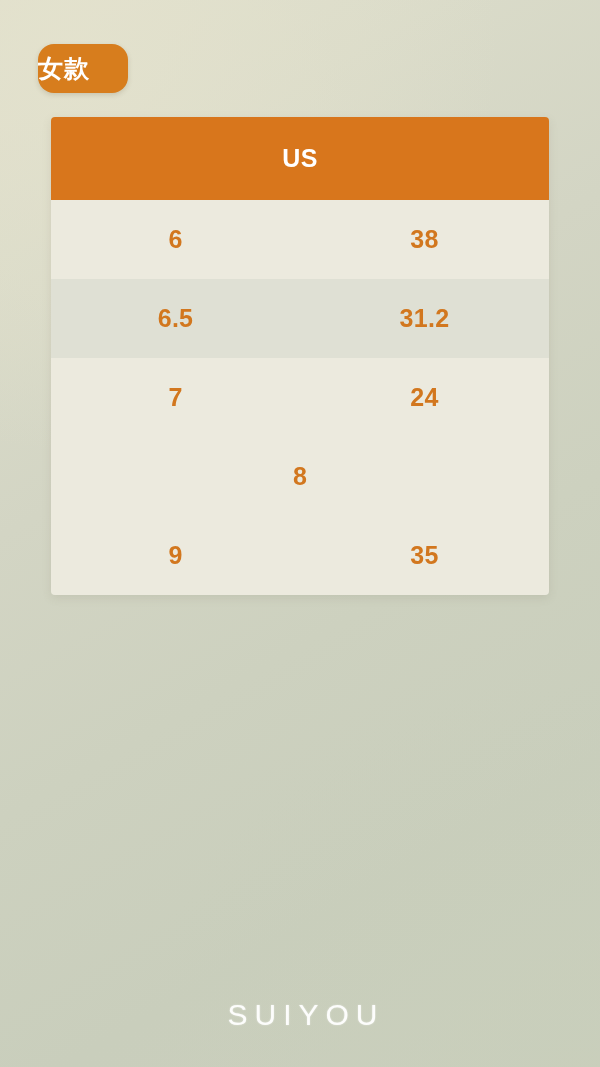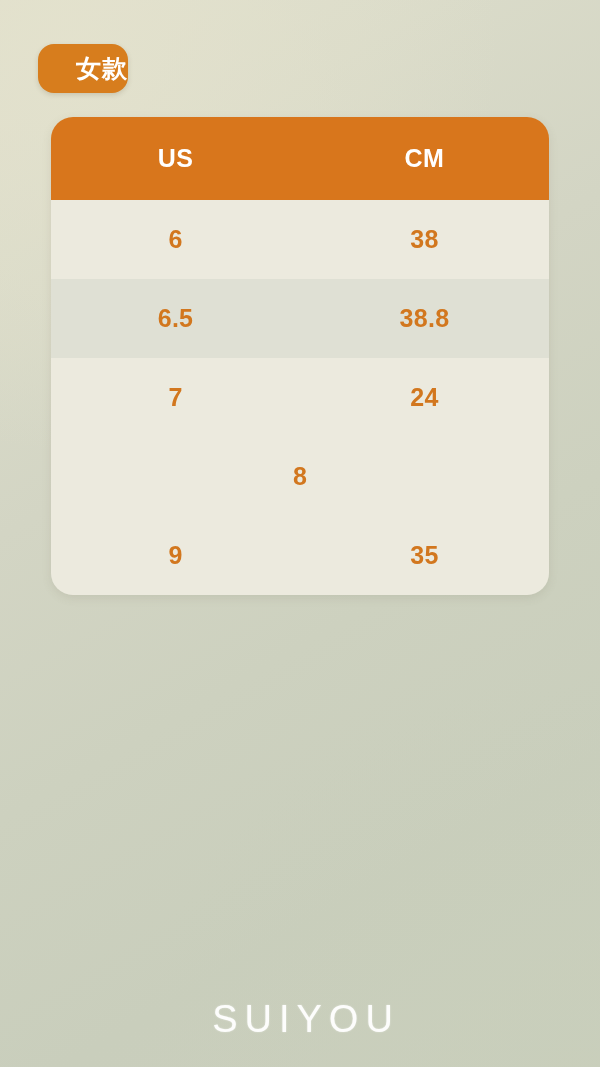--- a/index.html
+++ b/index.html
@@ -49,7 +49,7 @@
     border-radius: 16px;
     display: flex;
     align-items: center;
-    justify-content: flex-end;
+    justify-content: flex-start;
     box-shadow: 0 2px 5px rgba(90,70,40,0.18);
   }
   .badge-label {

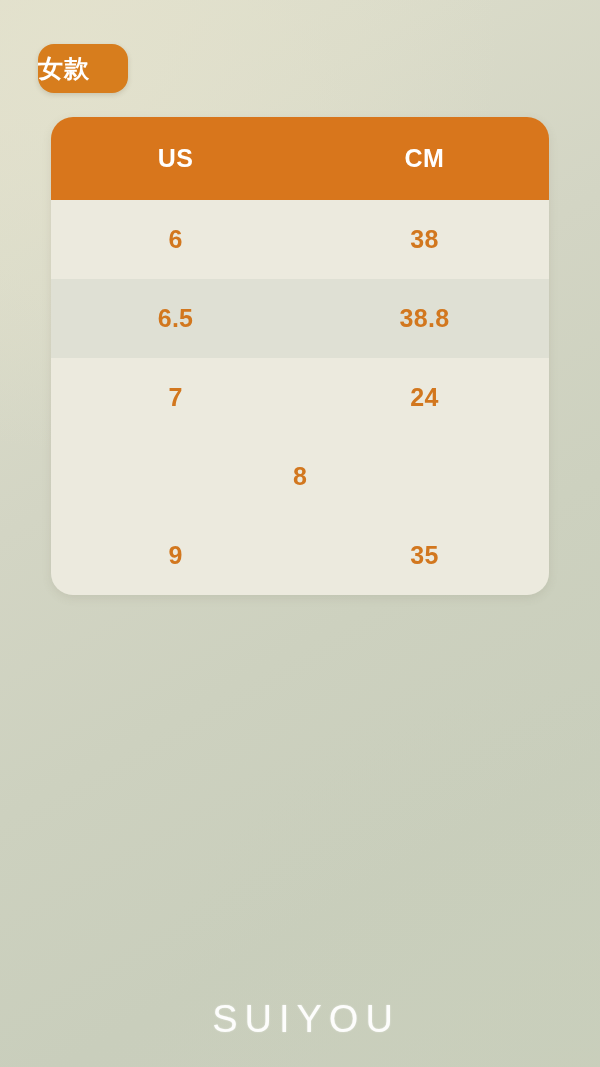--- a/index.html
+++ b/index.html
@@ -66,7 +66,7 @@
     left: 51px;
     top: 117px;
     width: 498px;
-    border-radius: 22px;
+    border-radius: 4px;
     overflow: hidden;
     box-shadow: 0 3px 10px rgba(105,100,75,0.13);
   }

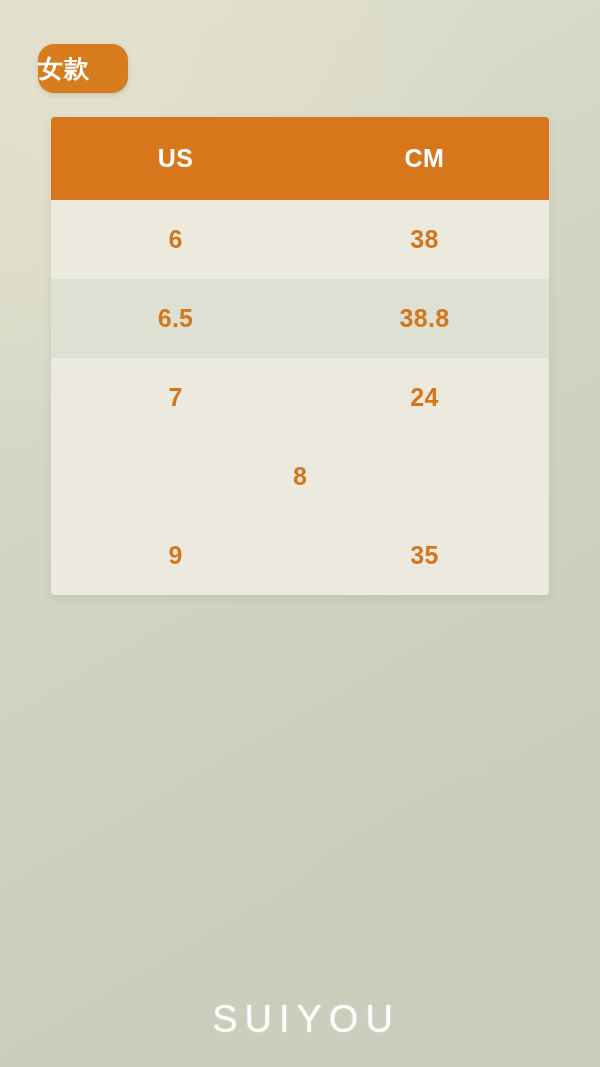--- a/index.html
+++ b/index.html
@@ -133,7 +133,6 @@
 
     <div class="thead">
       <div class="cell">US</div>
-      <div class="cell">CM</div>
     </div>
 
     <div class="row odd">

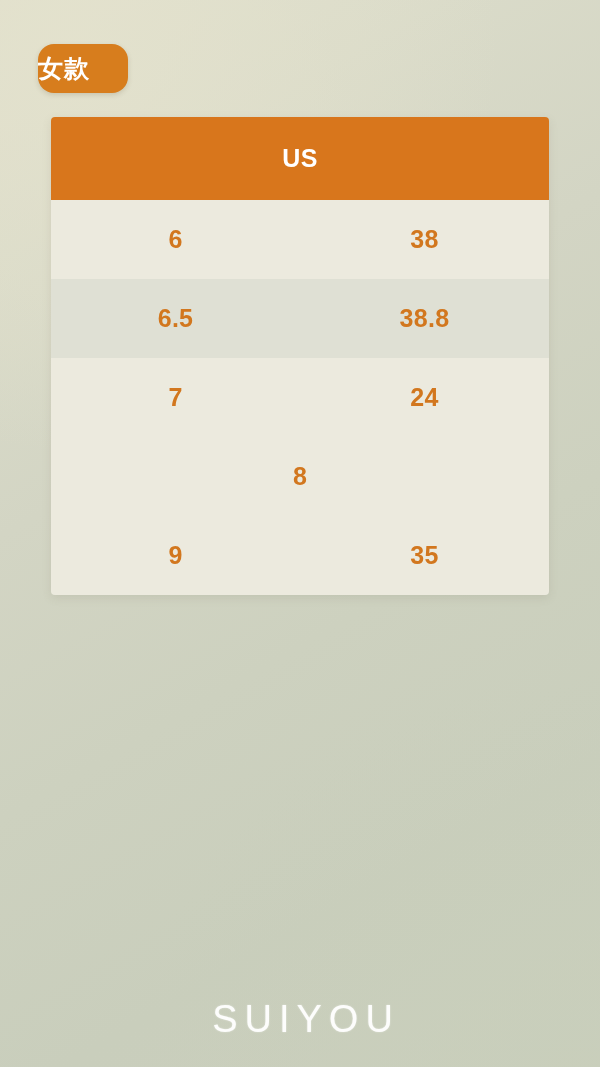--- a/index.html
+++ b/index.html
@@ -142,7 +142,7 @@
 
     <div class="row even">
       <div class="cell">6.5</div>
-      <div class="cell">38.8</div>
+      <div class="cell">31.2</div>
     </div>
 
     <div class="row odd">

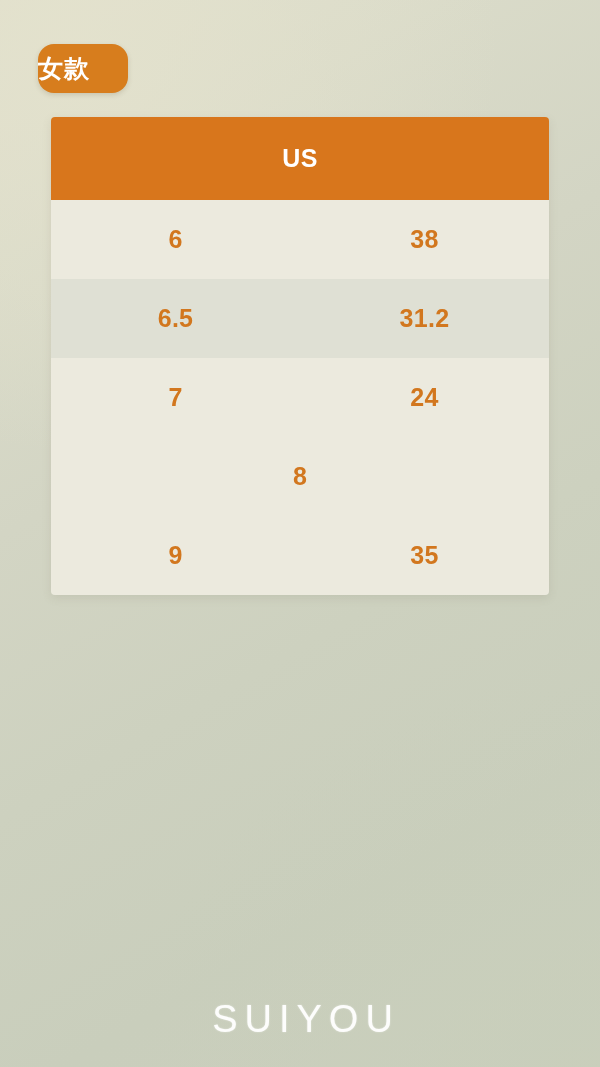--- a/index.html
+++ b/index.html
@@ -111,7 +111,7 @@
     top: 1000px;
     text-align: center;
     color: rgba(255,255,255,0.92);
-    font-size: 38px;
+    font-size: 30px;
     font-weight: 300;
     letter-spacing: 7px;
     line-height: 1;

